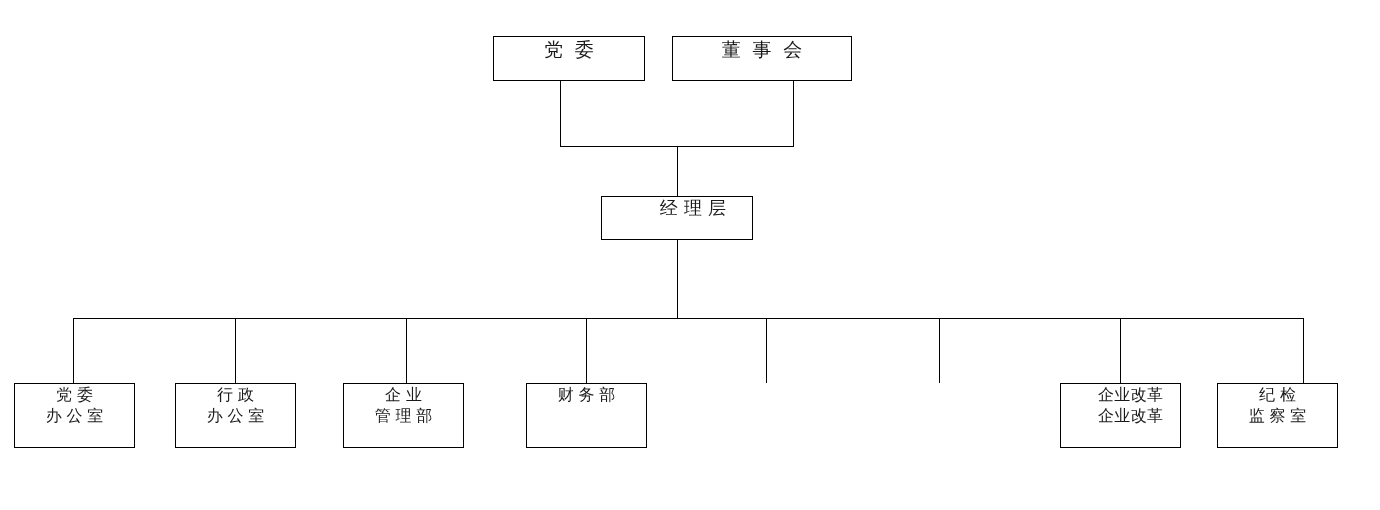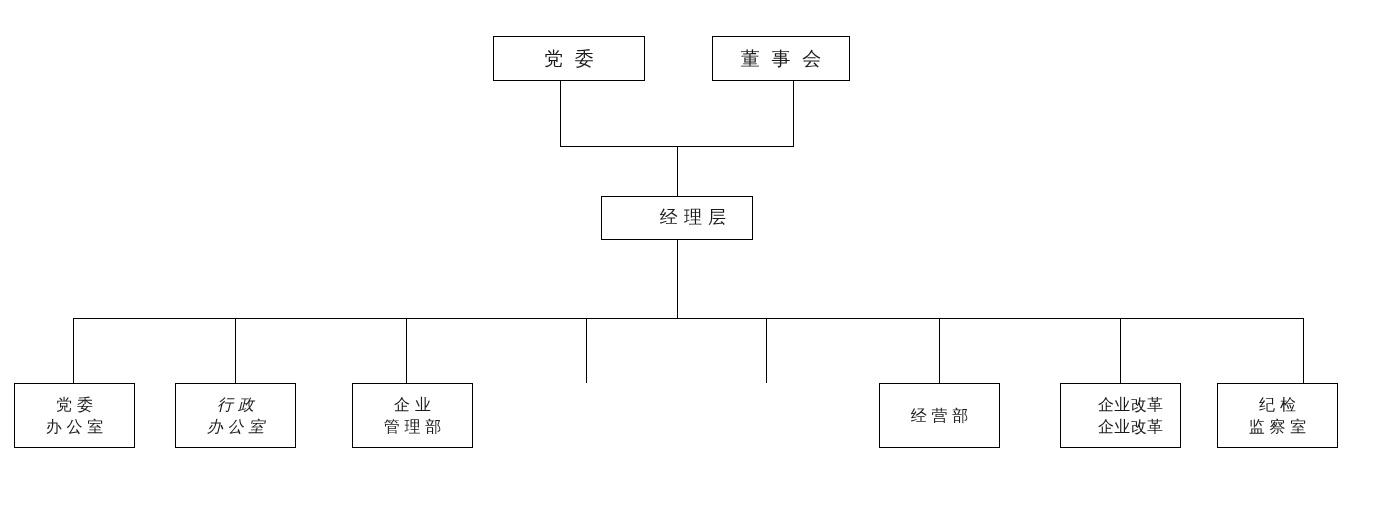--- a/index.html
+++ b/index.html
@@ -27,7 +27,6 @@
     display: flex;
     flex-direction: column;
     align-items: center;
-    justify-content: center;
     text-align: center;
     color: #1a1a1a;
   }

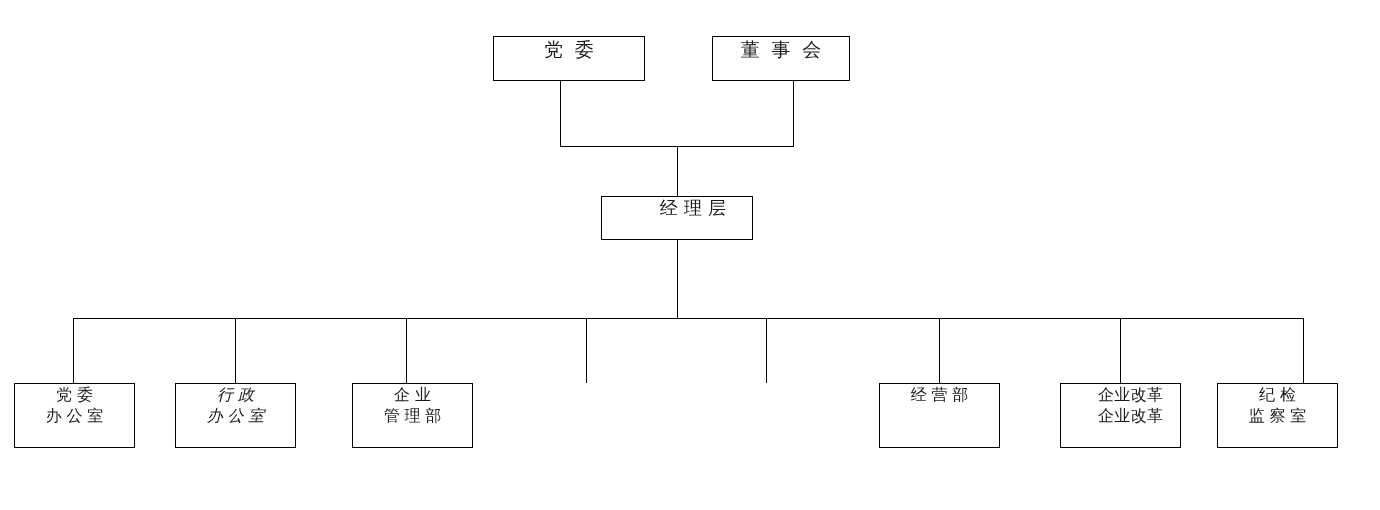--- a/index.html
+++ b/index.html
@@ -43,7 +43,7 @@
   }
   .level-top .node-label { letter-spacing: 0.62em; text-indent: 0.62em; }
   #node-party-committee { left: 493px; width: 152px; }
-  #node-board           { left: 712px; width: 138px; }
+  #node-board           { left: 672px; width: 180px; }
   
   #node-management {
     left: 601px;

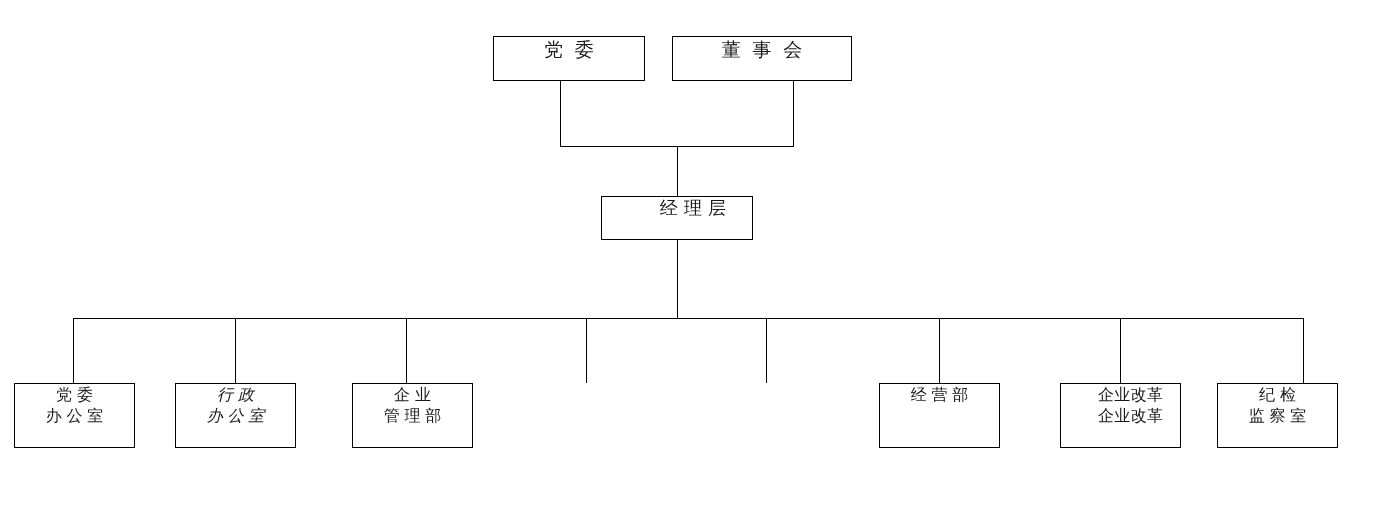--- a/index.html
+++ b/index.html
@@ -113,7 +113,7 @@
     <span class="node-label">办公室</span>
   </div>
 
-  <div class="node-box level-dept" style="left:175px;font-style:italic;">
+  <div class="node-box level-dept" style="left:175px;">
     <span class="node-label">行政</span>
     <span class="node-label">办公室</span>
   </div>

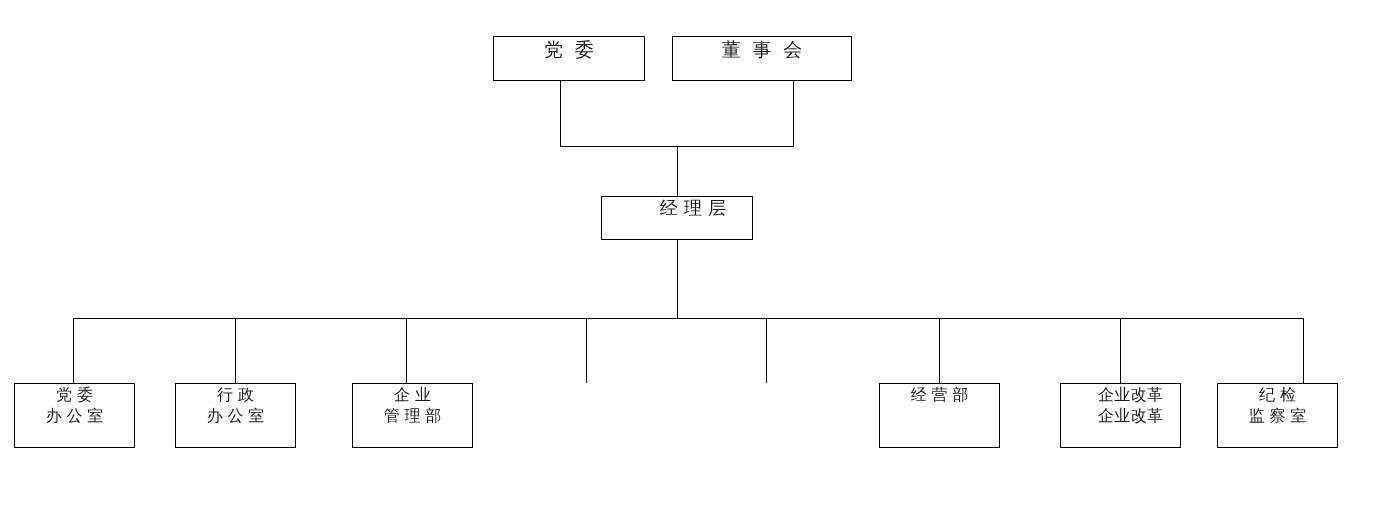--- a/index.html
+++ b/index.html
@@ -118,7 +118,7 @@
     <span class="node-label">办公室</span>
   </div>
 
-  <div class="node-box level-dept" style="left:352px;">
+  <div class="node-box level-dept" style="left:343px;">
     <span class="node-label">企业</span>
     <span class="node-label">管理部</span>
   </div>

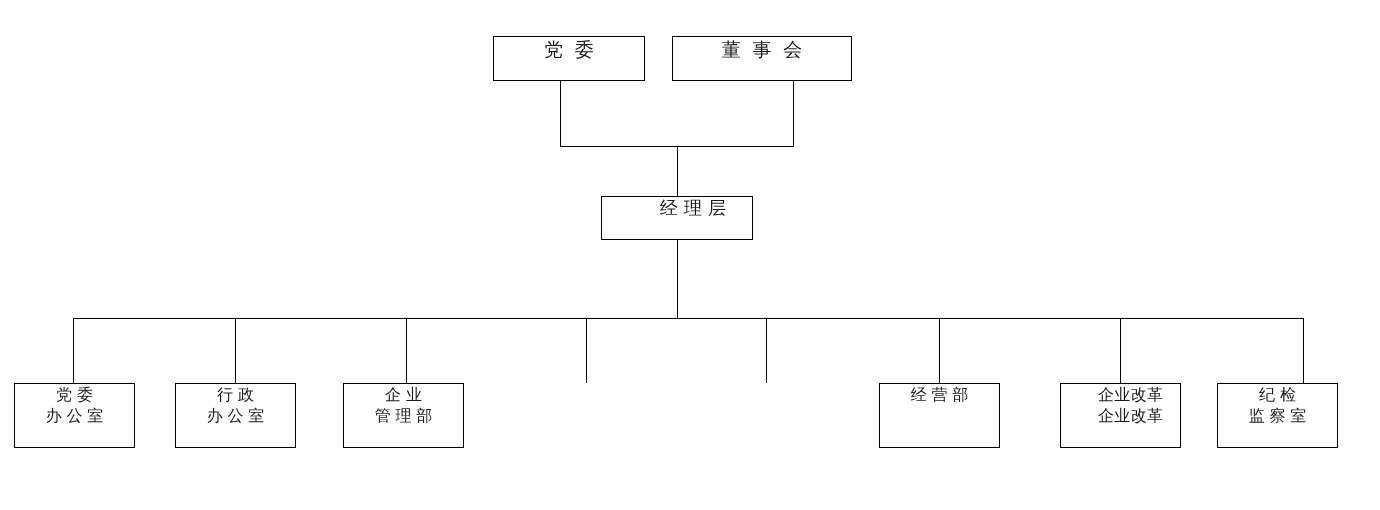--- a/index.html
+++ b/index.html
@@ -123,6 +123,9 @@
     <span class="node-label">管理部</span>
   </div>
 
+  <div class="node-box level-dept" style="left:526px;">
+    <span class="node-label">财务部</span>
+  </div>
 
 
   <div class="node-box level-dept" style="left:879px;">

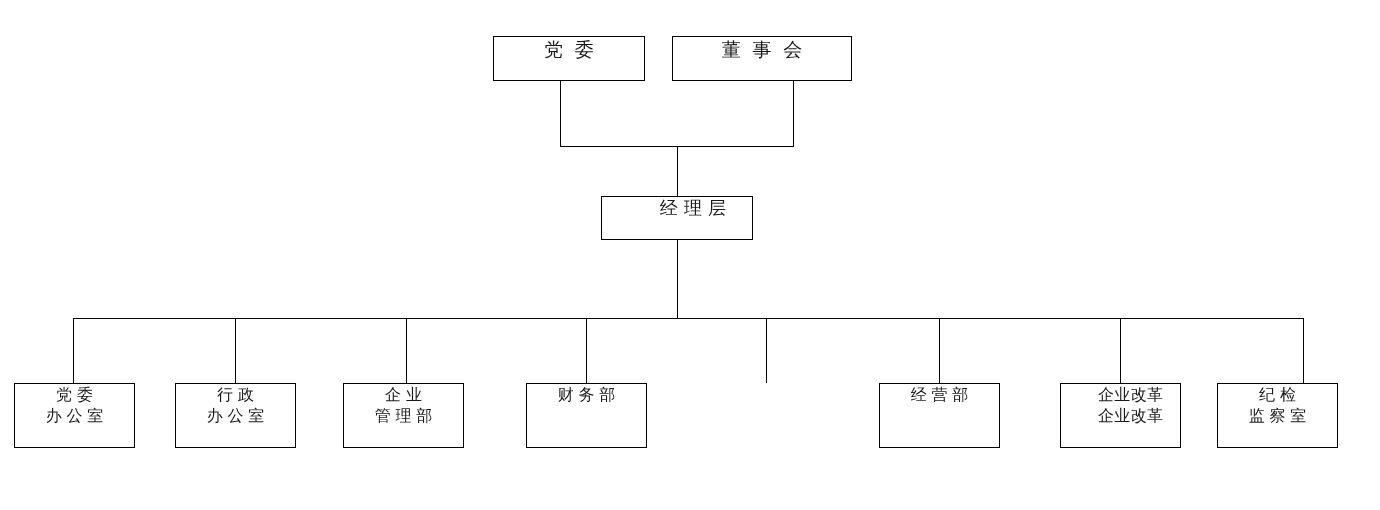--- a/index.html
+++ b/index.html
@@ -128,9 +128,6 @@
   </div>
 
 
-  <div class="node-box level-dept" style="left:879px;">
-    <span class="node-label">经营部</span>
-  </div>
 
   <div class="node-box level-dept tight" style="left:1060px;">
     <span class="node-label">企业改革</span>

